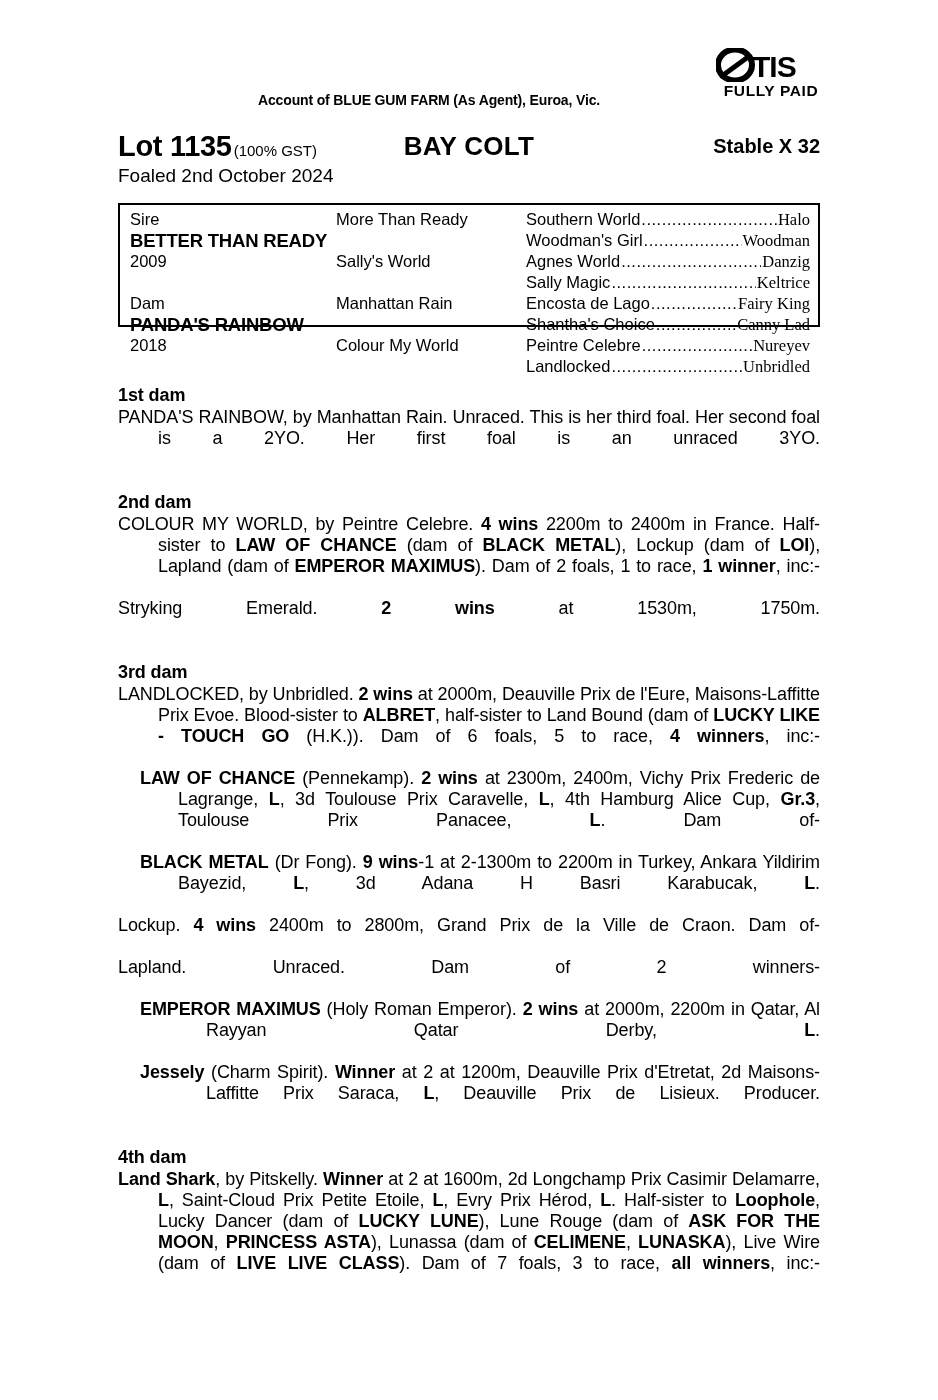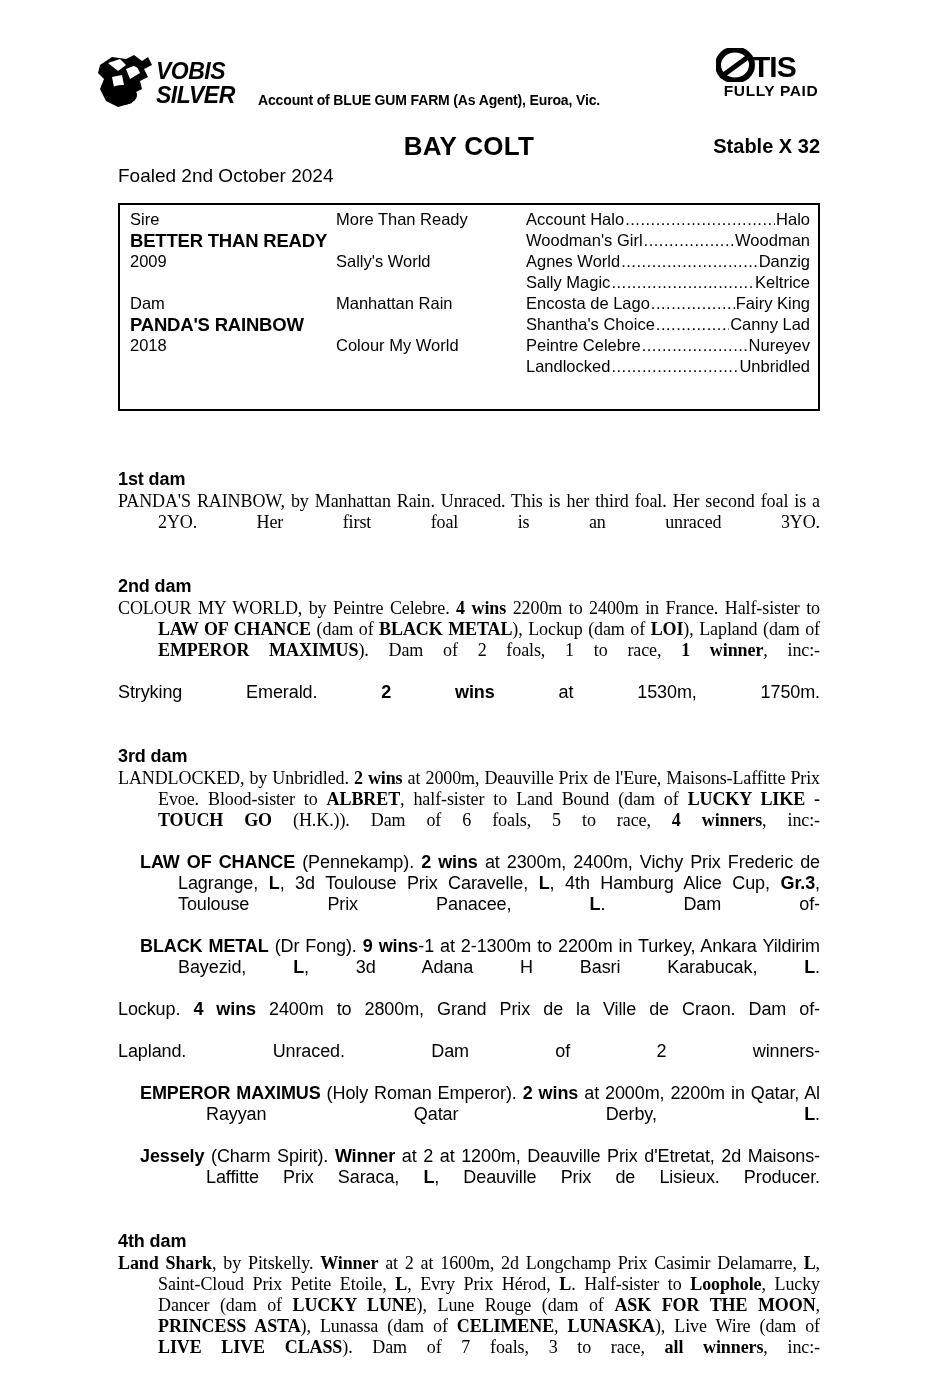--- a/index.html
+++ b/index.html
@@ -204,20 +204,6 @@
 
   <div class="header">
 
-    <div class="vobis-logo">
-      <svg width="160" height="58" viewBox="0 0 160 58" xmlns="http://www.w3.org/2000/svg">
-        <g fill="#000">
-          <path d="M4 12 L16 4 L30 6 L38 2 L46 8 L52 4 L56 12 L48 16 L52 24 L44 28 L46 36 L34 42 L36 50 L22 54 L10 48 L4 36 L8 26 L2 20 Z"></path>
-          <path d="M12 10 L24 6 L30 12 L22 18 Z" fill="#fff"></path>
-          <path d="M30 16 L40 12 L44 20 L34 26 Z" fill="#fff"></path>
-          <path d="M16 24 L26 22 L28 32 L18 34 Z" fill="#fff"></path>
-          <ellipse cx="26" cy="42" rx="15" ry="10" fill="#000"></ellipse>
-          <path d="M38 6 L48 10 L44 16 L36 12 Z" fill="#000"></path>
-        </g>
-        <text x="60" y="26" font-family="Liberation Sans, sans-serif" font-size="23" font-weight="bold" font-style="italic" letter-spacing="-0.5">VOBIS</text>
-        <text x="60" y="50" font-family="Liberation Sans, sans-serif" font-size="23" font-weight="bold" font-style="italic" letter-spacing="-0.5">SILVER</text>
-      </svg>
-    </div>
 
     <div class="otis-logo">
       <svg class="otis-mark" width="110" height="34" viewBox="0 0 110 34" xmlns="http://www.w3.org/2000/svg">

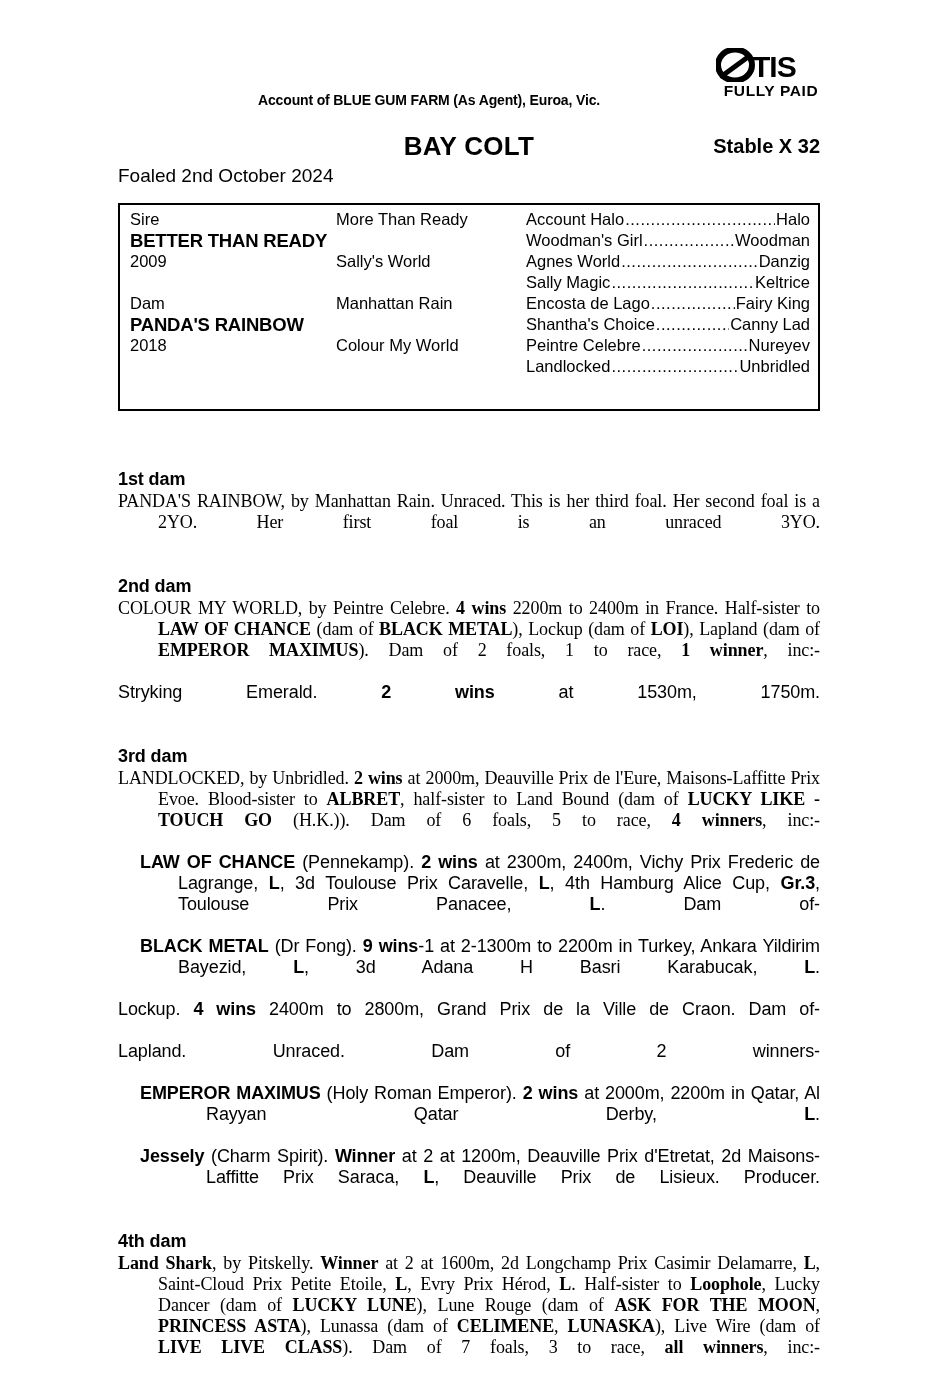--- a/index.html
+++ b/index.html
@@ -218,6 +218,9 @@
   </div>
 
   <div class="lotline">
+    <div class="lot-left">
+      <span class="lot-number">Lot 1135</span><span class="lot-gst">(100% GST)</span>
+    </div>
     <div class="lot-center">BAY COLT</div>
     <div class="lot-right">Stable X 32</div>
   </div>

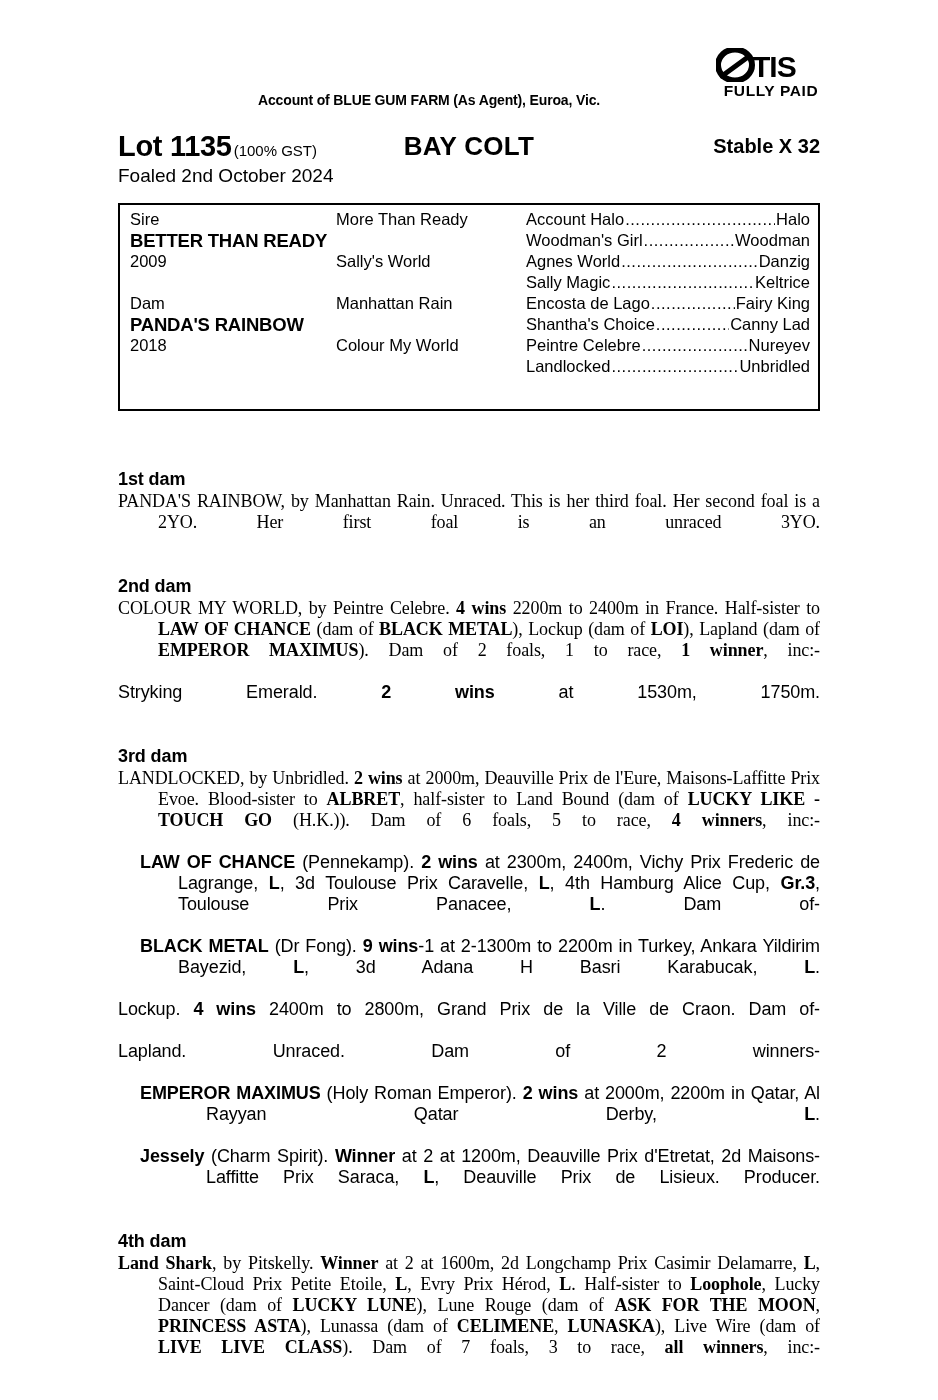--- a/index.html
+++ b/index.html
@@ -124,7 +124,7 @@
   .ped-wrap {
     margin: 10px 118px 0 118px;
     border: 2.2px solid #000;
-    height: 208px;
+    height: 124px;
     box-sizing: border-box;
     padding: 4px 8px 4px 10px;
     position: relative;

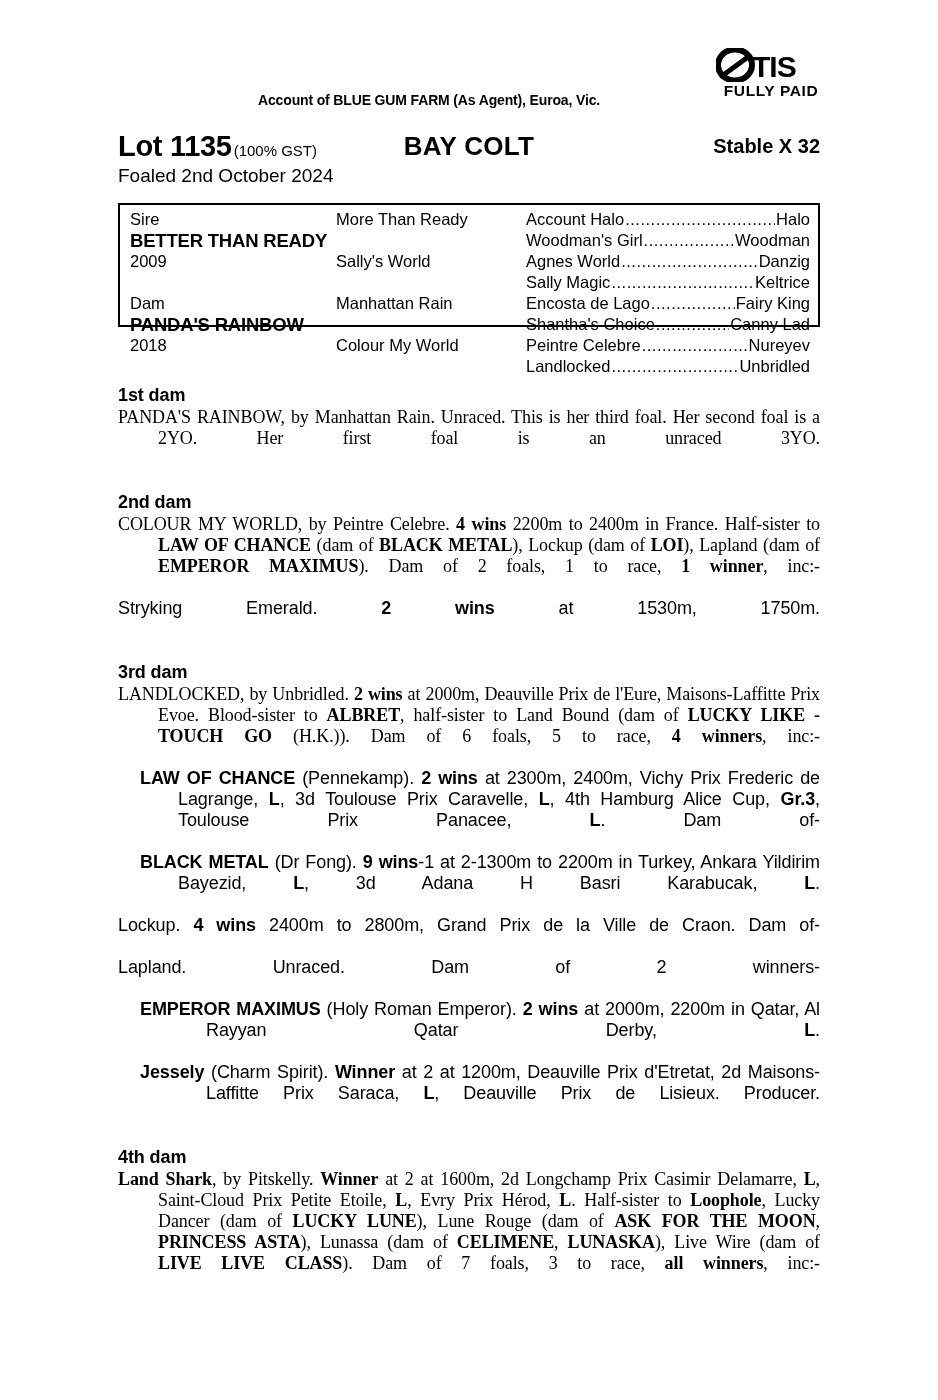--- a/index.html
+++ b/index.html
@@ -234,7 +234,7 @@
         <div class="ped-label">Sire</div>
         <div class="ped-mid">More Than Ready</div>
         <div class="ped-right">
-          <span class="lft">Account Halo</span>
+          <span class="lft">Southern World</span>
           <span class="dots">..........................................................................................</span>
           <span class="rgt">Halo</span>
         </div>

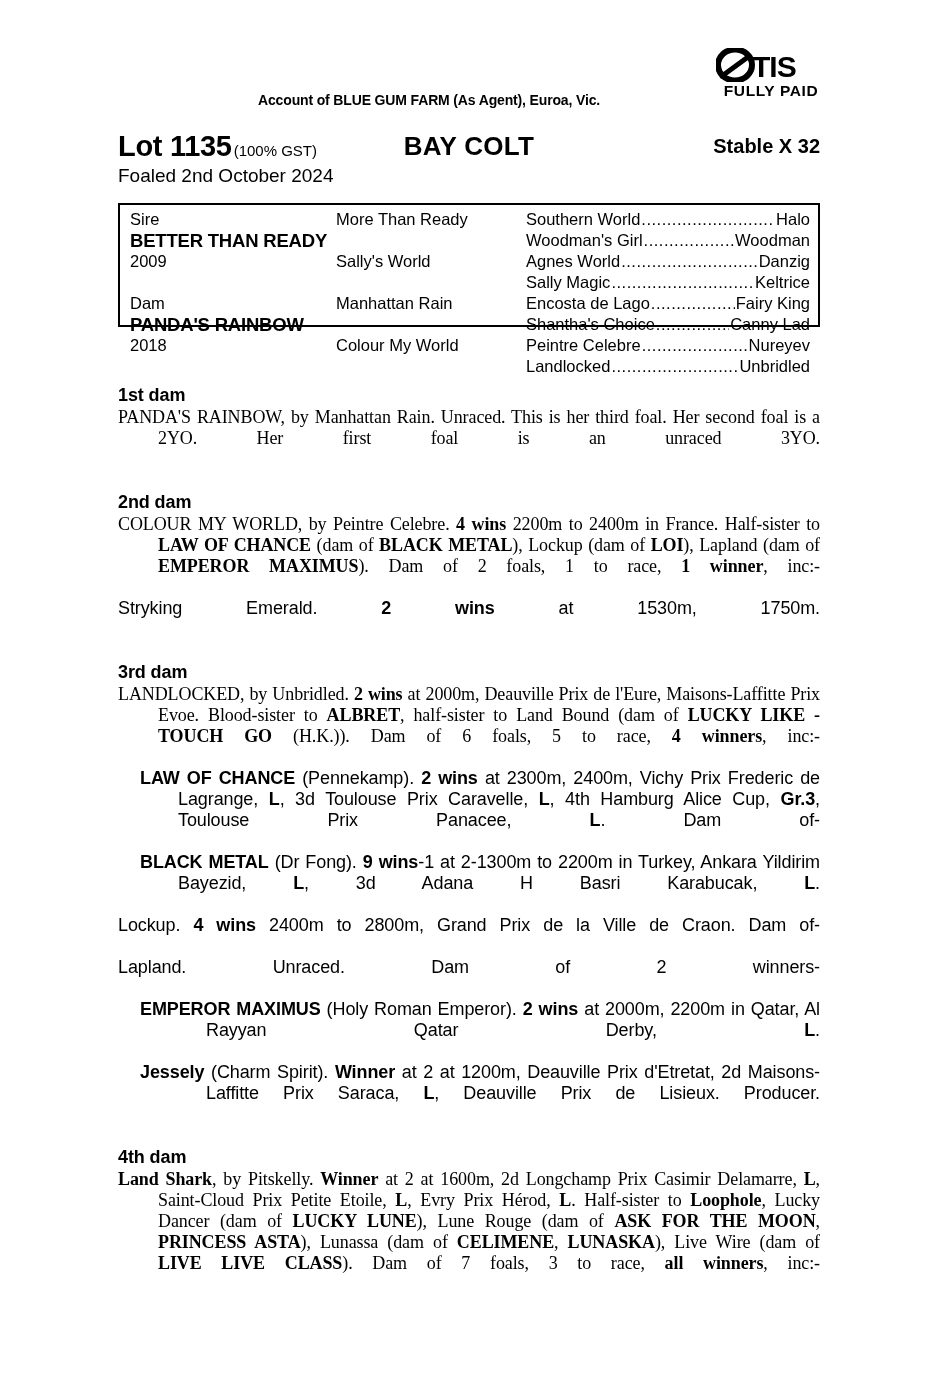--- a/index.html
+++ b/index.html
@@ -158,7 +158,7 @@
     margin: 0 1px;
     letter-spacing: 0.5px;
   }
-  .ped-right .rgt { flex: 0 0 auto; }
+  .ped-right .rgt { flex: 0 0 auto; font-family: Liberation Serif, serif; }
 
   
   .sire-blurb {

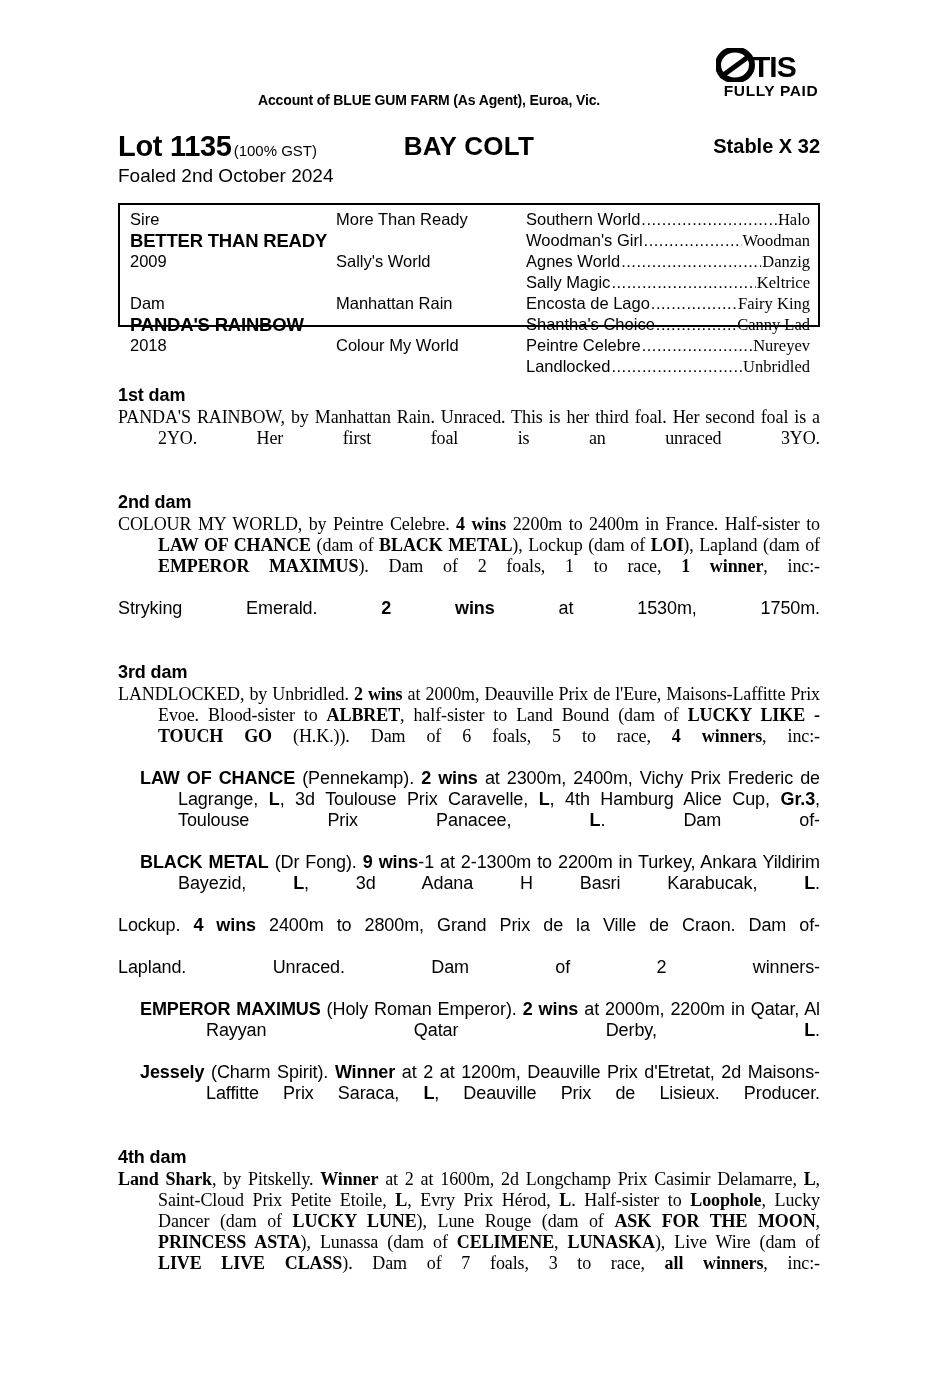--- a/index.html
+++ b/index.html
@@ -190,7 +190,7 @@
 
   
   .lvl0 { padding-left: 0;    text-indent: 0; }
-  .lvl0.hang  { padding-left: 40px; text-indent: -40px; font-family: Liberation Serif, serif; }
+  .lvl0.hang  { padding-left: 40px; text-indent: -40px; }
   .lvl1 { padding-left: 60px; text-indent: -38px; }
   .lvl2 { padding-left: 88px; text-indent: -66px; }
   .lvl-lock { padding-left: 40px; text-indent: -40px; }

